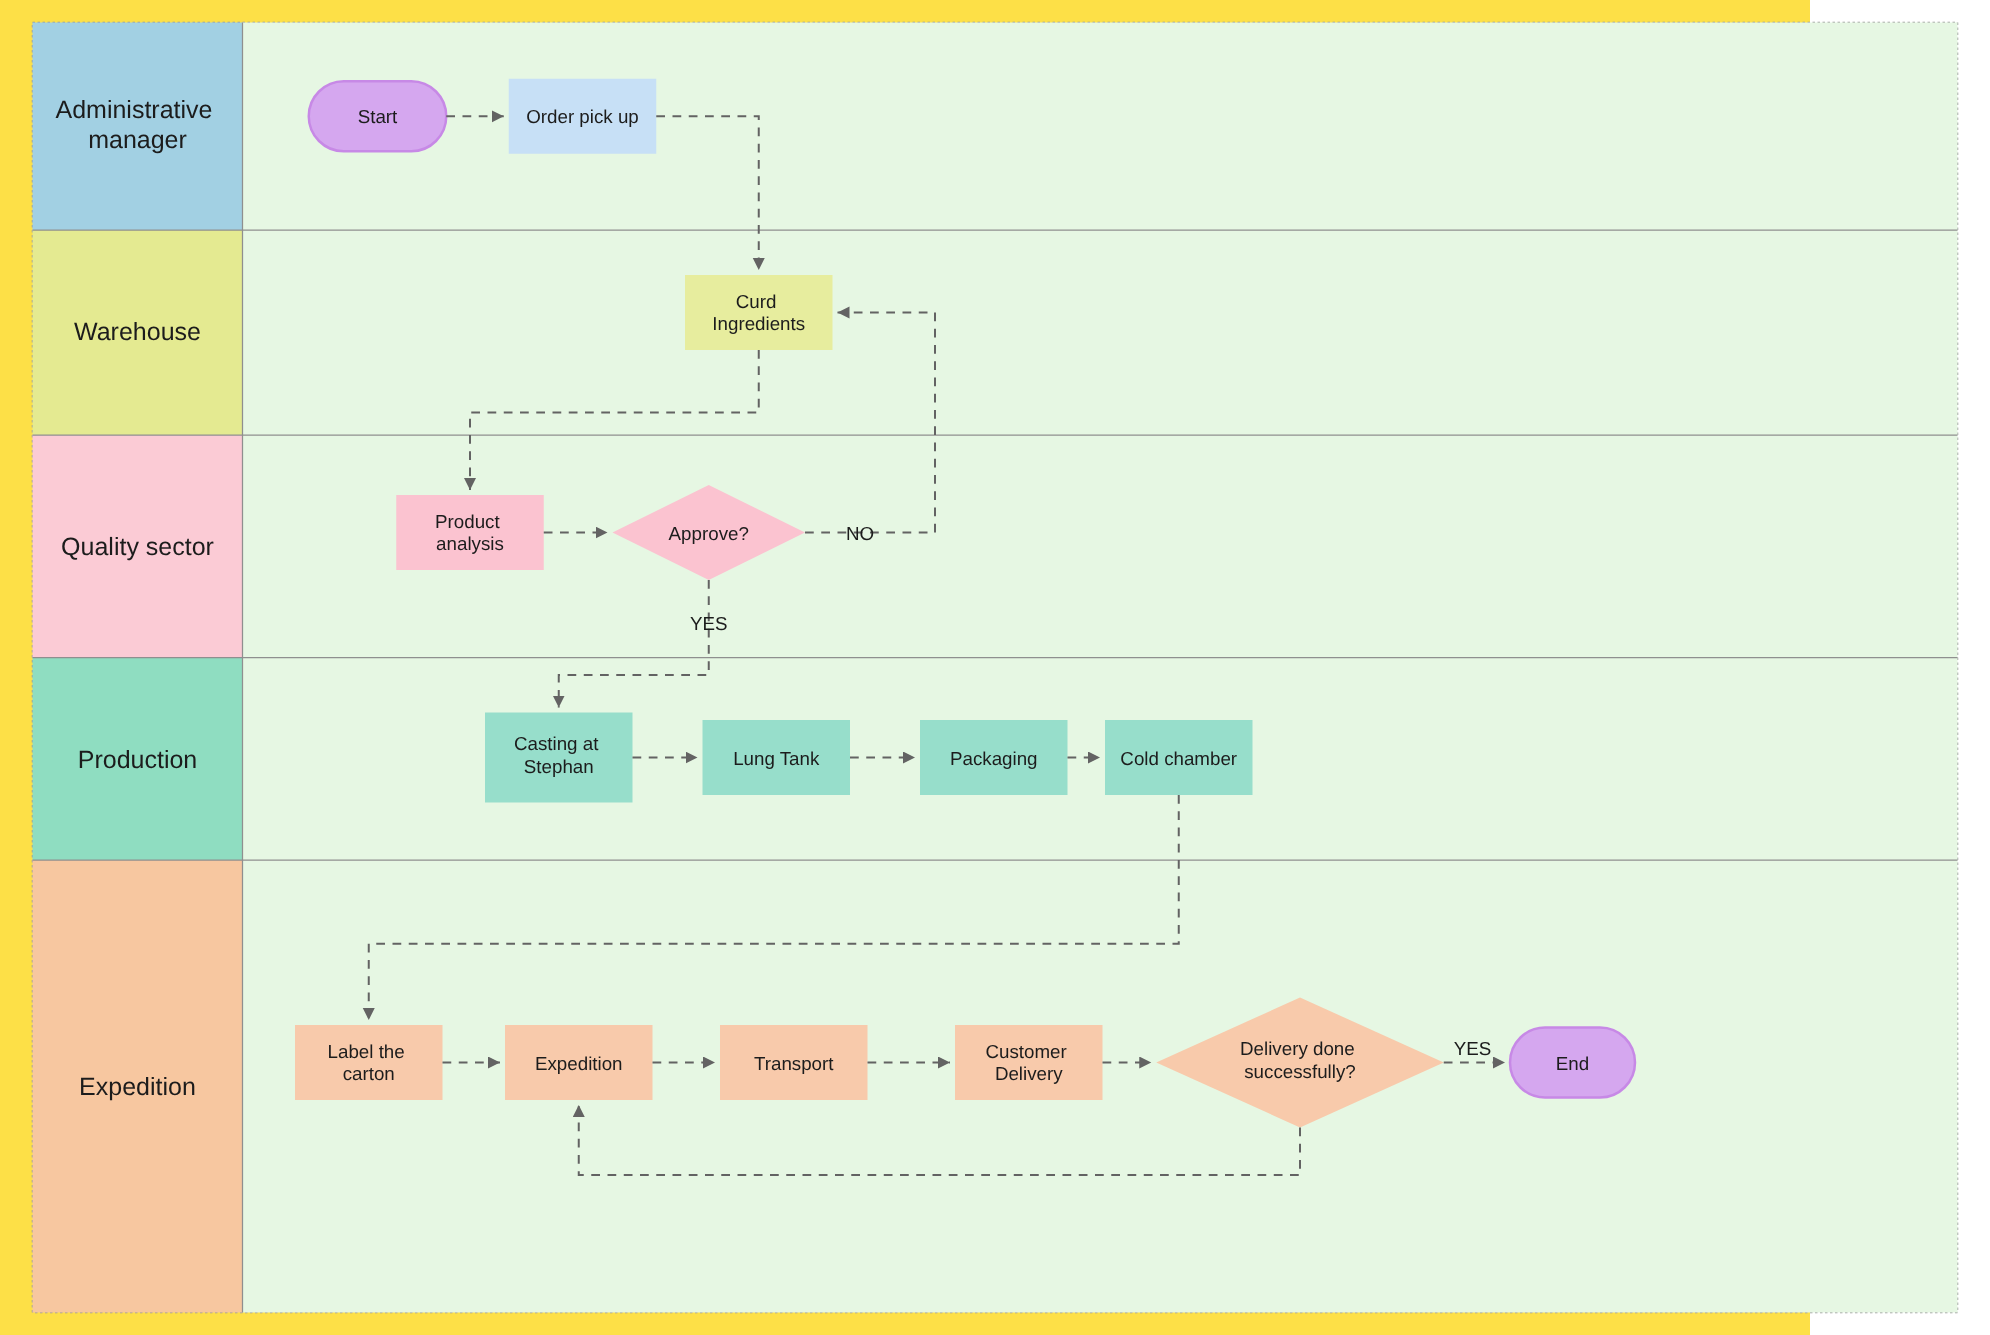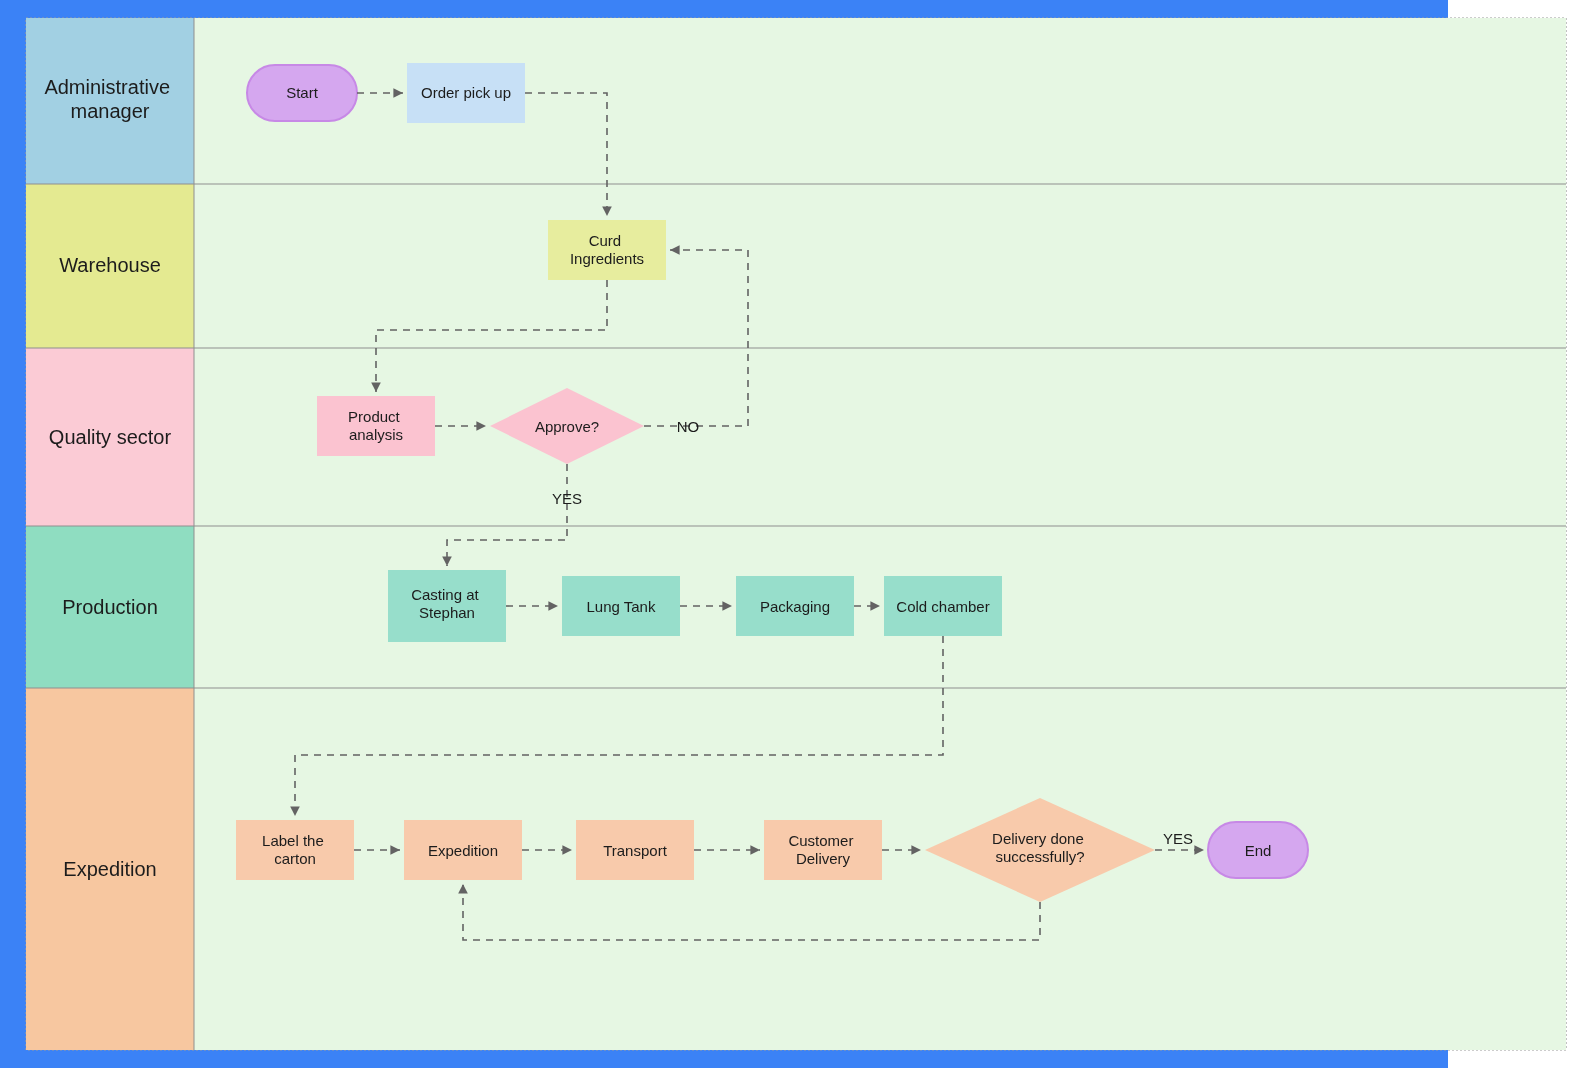--- a/index.html
+++ b/index.html
@@ -11,7 +11,7 @@
     position: relative;
     width: 1448px;
     height: 1068px;
-    background: #3b82f6;
+    background: #fde047;
   }
   svg.overlay {
     position: absolute;

